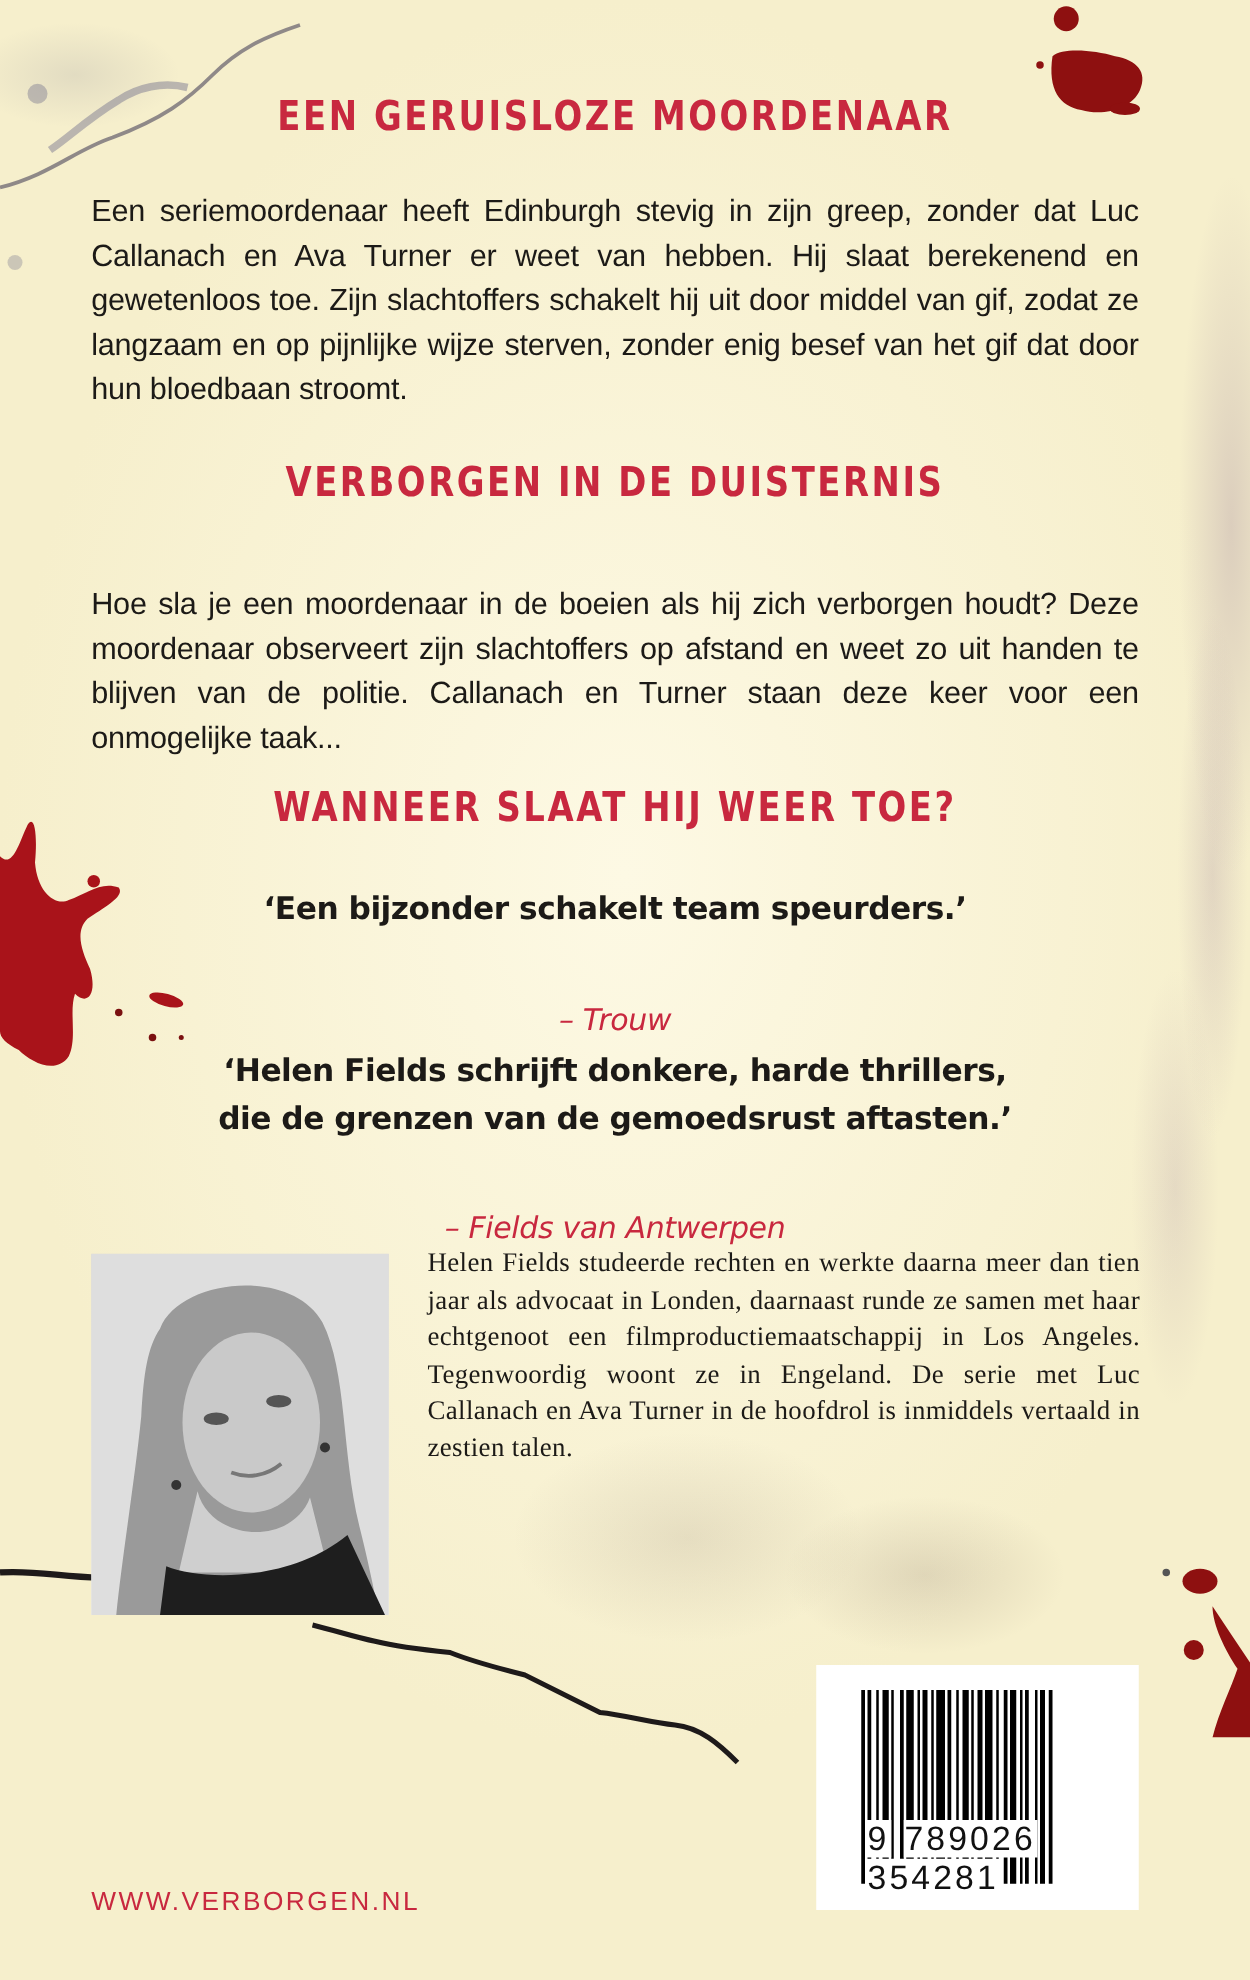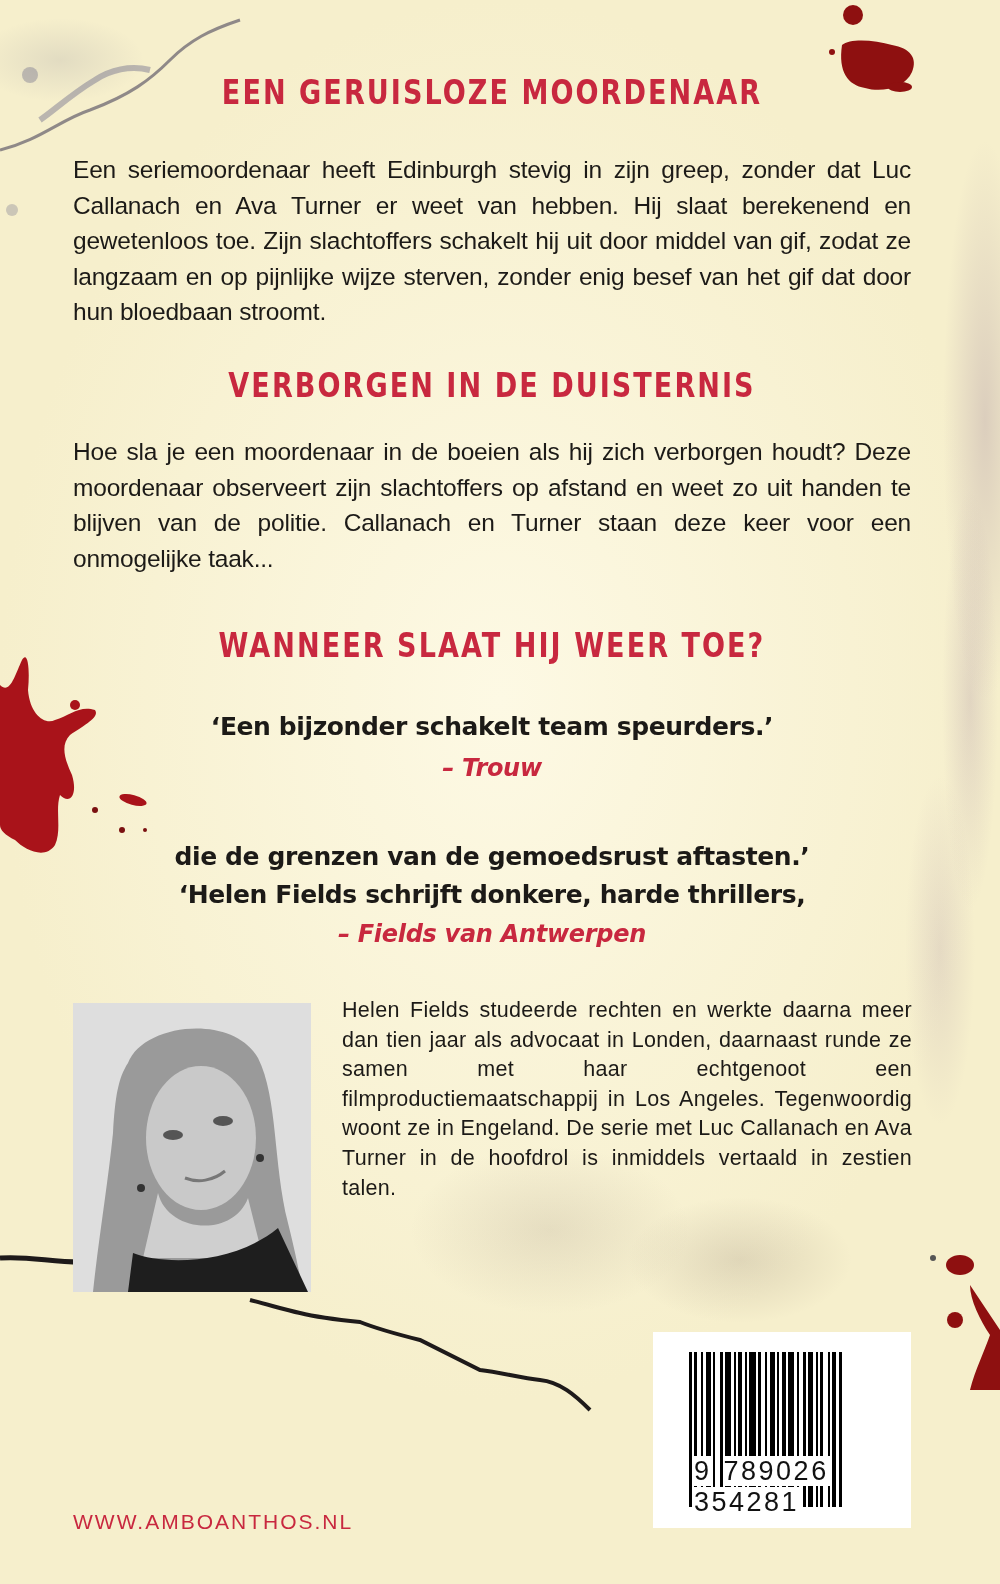--- a/index.html
+++ b/index.html
@@ -201,7 +201,7 @@
   <div class="para" style="top:152px">Een seriemoordenaar heeft Edinburgh stevig in zijn greep, zonder dat Luc Callanach en Ava Turner er weet van hebben. Hij slaat berekenend en gewetenloos toe. Zijn slachtoffers schakelt hij uit door middel van gif, zodat ze langzaam en op pijnlijke wijze sterven, zonder enig besef van het gif dat door hun bloedbaan stroomt.</div>
 
   <div class="heading" style="top:366px">VERBORGEN IN DE DUISTERNIS</div>
-  <div class="para" style="top:434px">Hoe sla je een moordenaar in de boeien als hij zich verborgen houdt? Deze moordenaar observeert zijn slachtoffers op afstand en weet zo uit handen te blijven van de politie. Callanach en Turner staan deze keer voor een onmogelijke taak...</div>
+  <div class="para" style="top:466px">Hoe sla je een moordenaar in de boeien als hij zich verborgen houdt? Deze moordenaar observeert zijn slachtoffers op afstand en weet zo uit handen te blijven van de politie. Callanach en Turner staan deze keer voor een onmogelijke taak...</div>
 
   <div class="heading" style="top:626px">WANNEER SLAAT HIJ WEER TOE?</div>
 

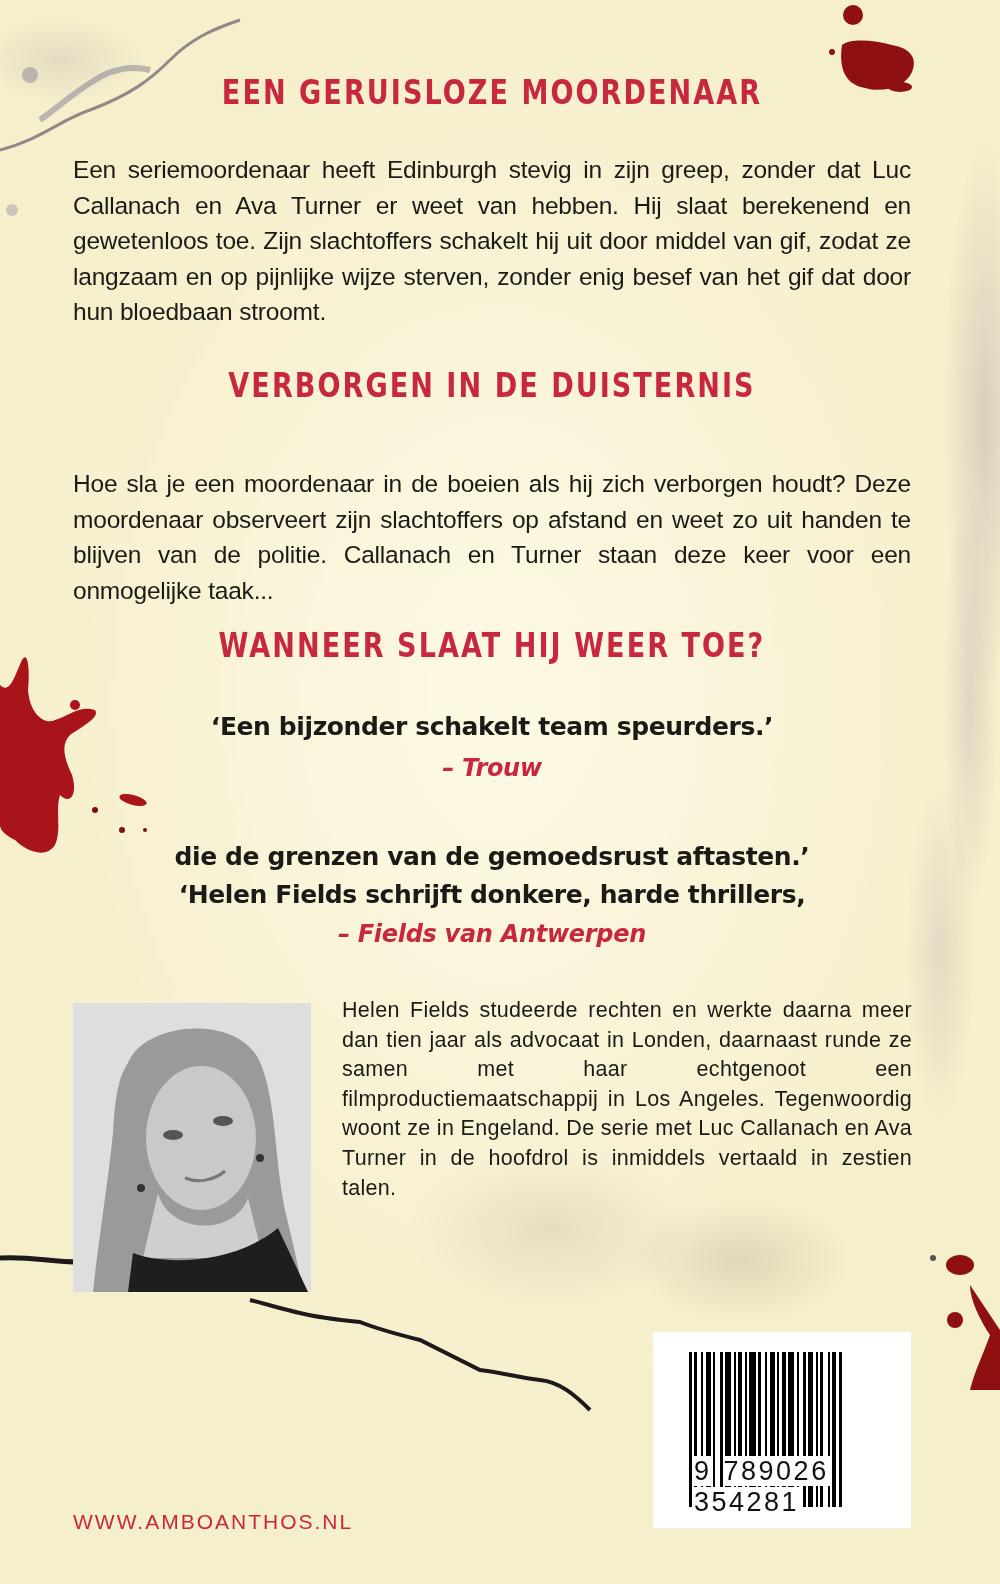--- a/index.html
+++ b/index.html
@@ -86,8 +86,9 @@
       font-family: "DejaVu Sans", sans-serif;
       font-size: 24px;
       font-style: italic;
-      font-weight: bold;
+      font-weight: normal;
       letter-spacing: -0.3px;
+      margin-top: 48px;
     }
     .photo {
       position: absolute;

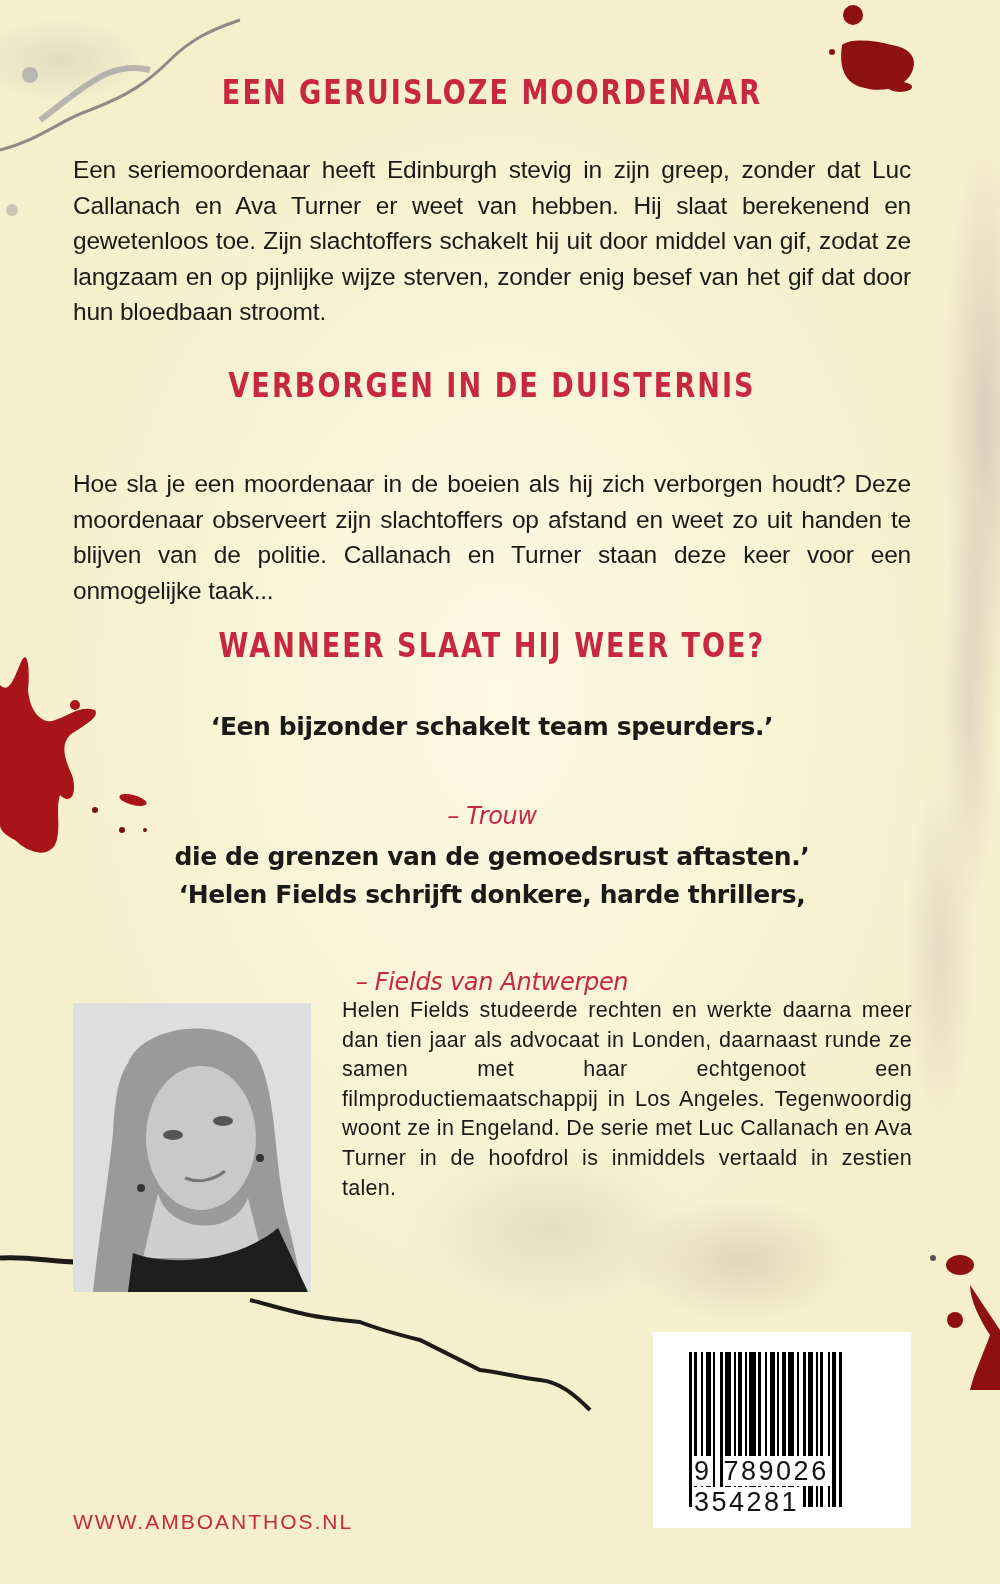--- a/index.html
+++ b/index.html
@@ -212,8 +212,8 @@
   <div class="source" style="top:754px">– Trouw</div>
 
   <div class="quote" style="top:838px">
+    <div>‘Helen Fields schrijft donkere, harde thrillers,</div>
     <div>die de grenzen van de gemoedsrust aftasten.’</div>
-    <div>‘Helen Fields schrijft donkere, harde thrillers,</div>
   </div>
   <div class="source" style="top:920px">– Fields van Antwerpen</div>
 </div>

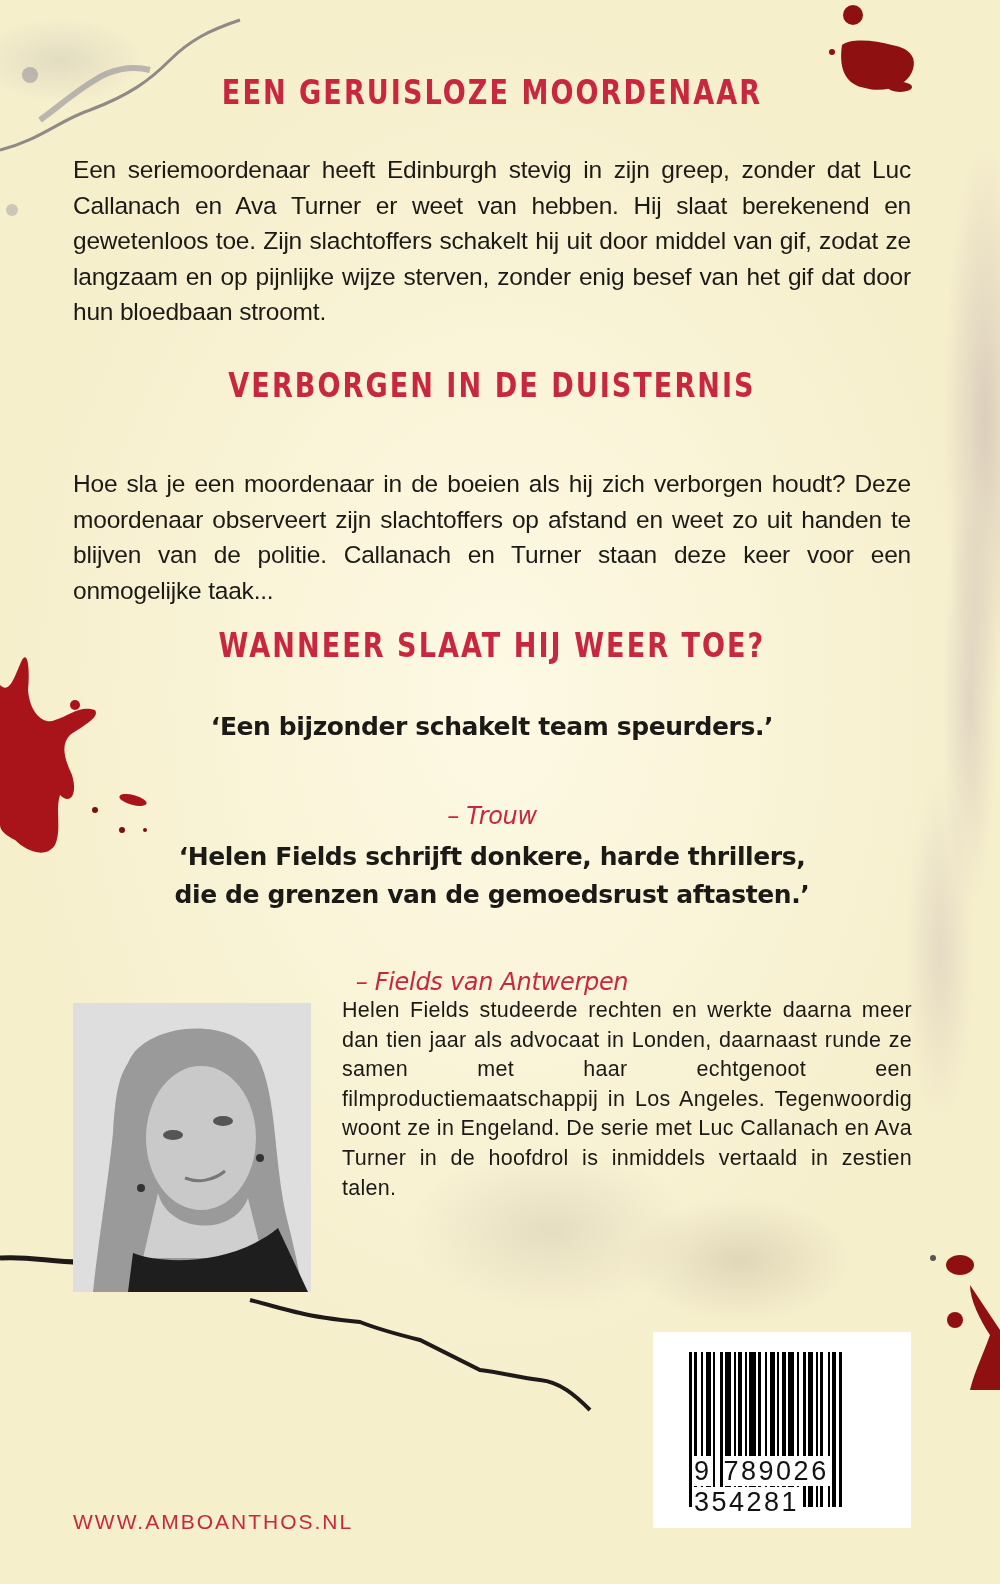--- a/index.html
+++ b/index.html
@@ -105,7 +105,7 @@
       top: 996px;
       width: 570px;
       color: #1c1a17;
-      font-family: Liberation Sans, sans-serif;
+      font-family: Liberation Serif, serif;
       font-size: 21.5px;
       line-height: 29.6px;
       text-align: justify;

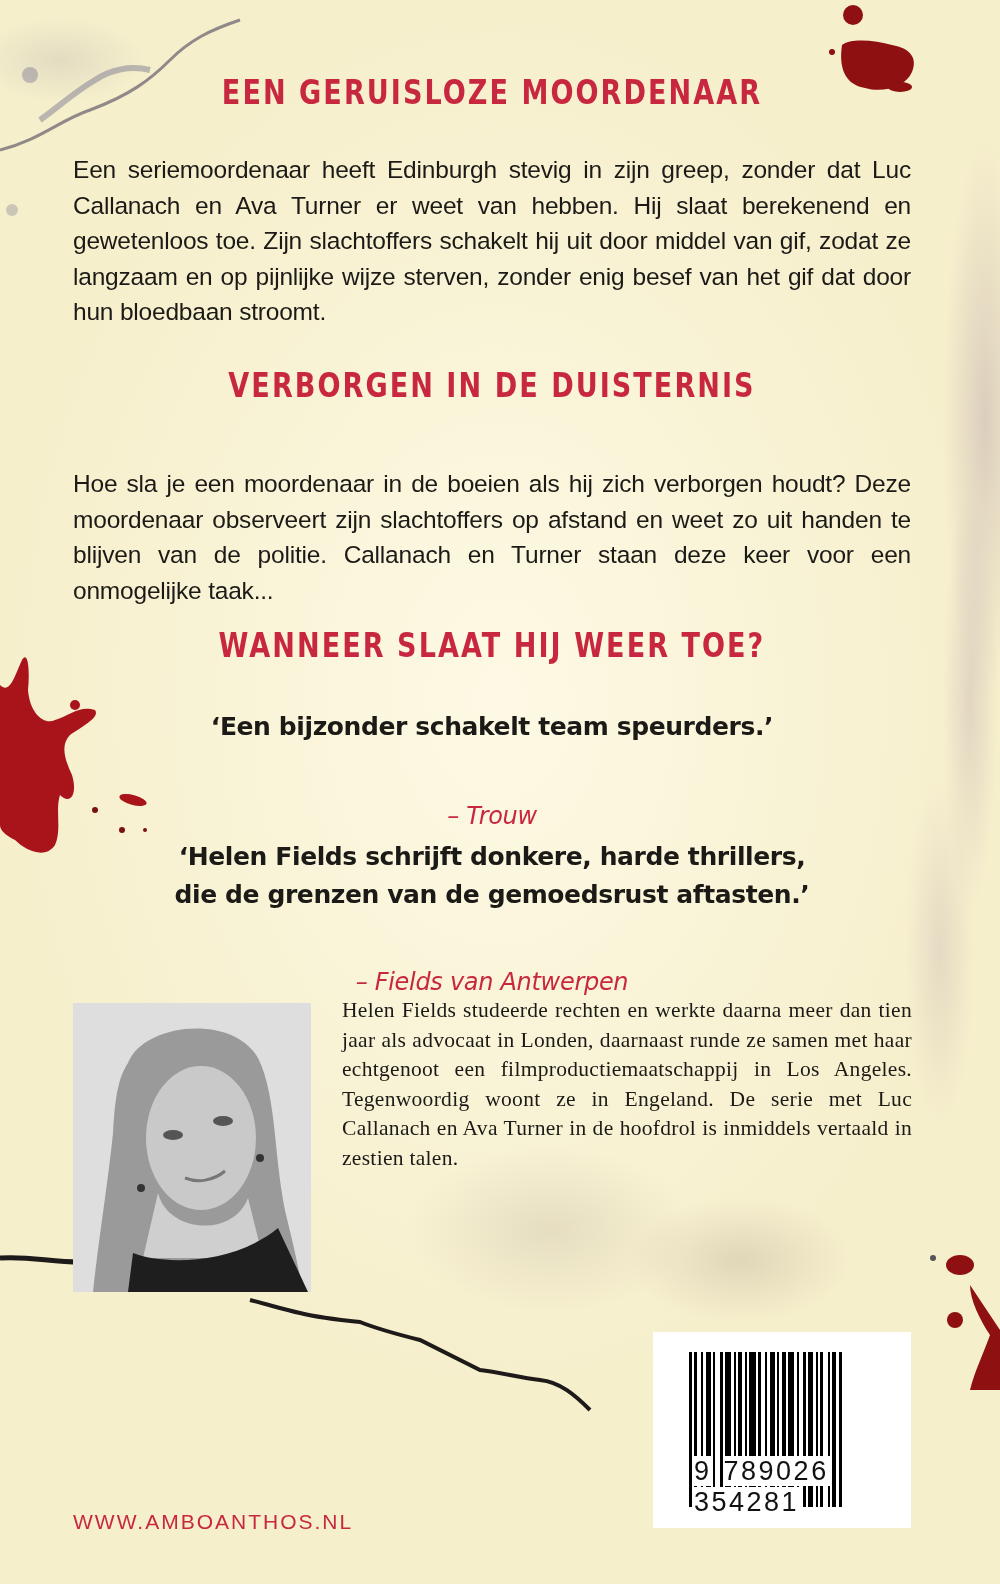--- a/index.html
+++ b/index.html
@@ -301,6 +301,6 @@
   </div>
 </div>
 
-<div class="website">WWW.AMBOANTHOS.NL</div>
+<div class="website">WWW.VERBORGEN.NL</div>
 
 </body></html>

